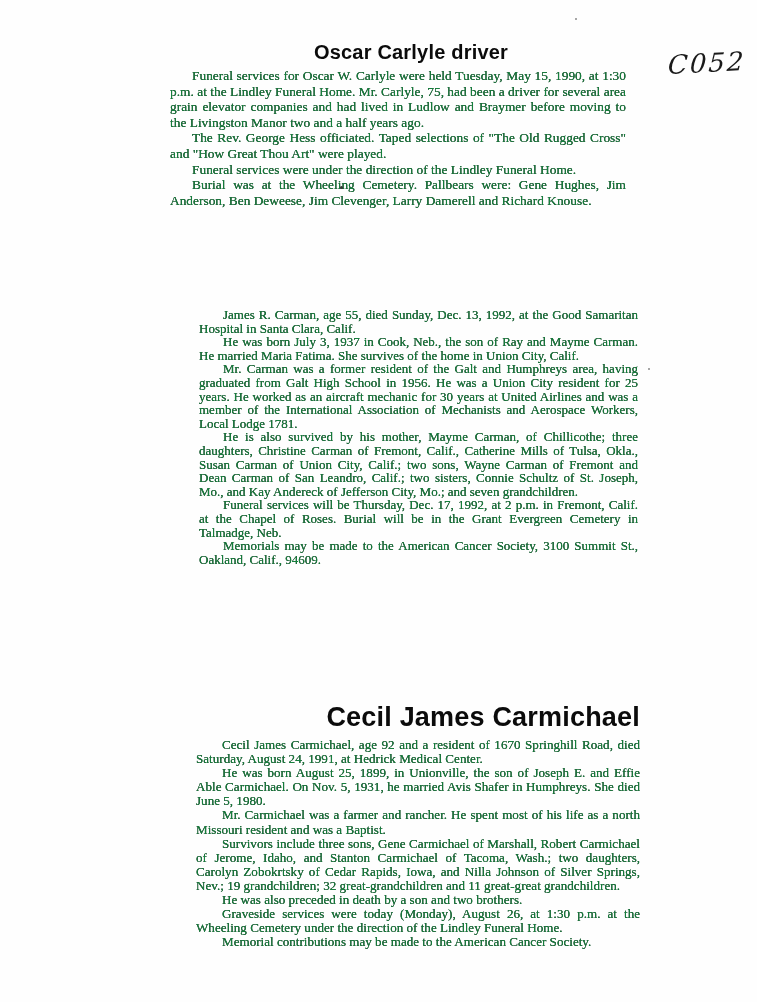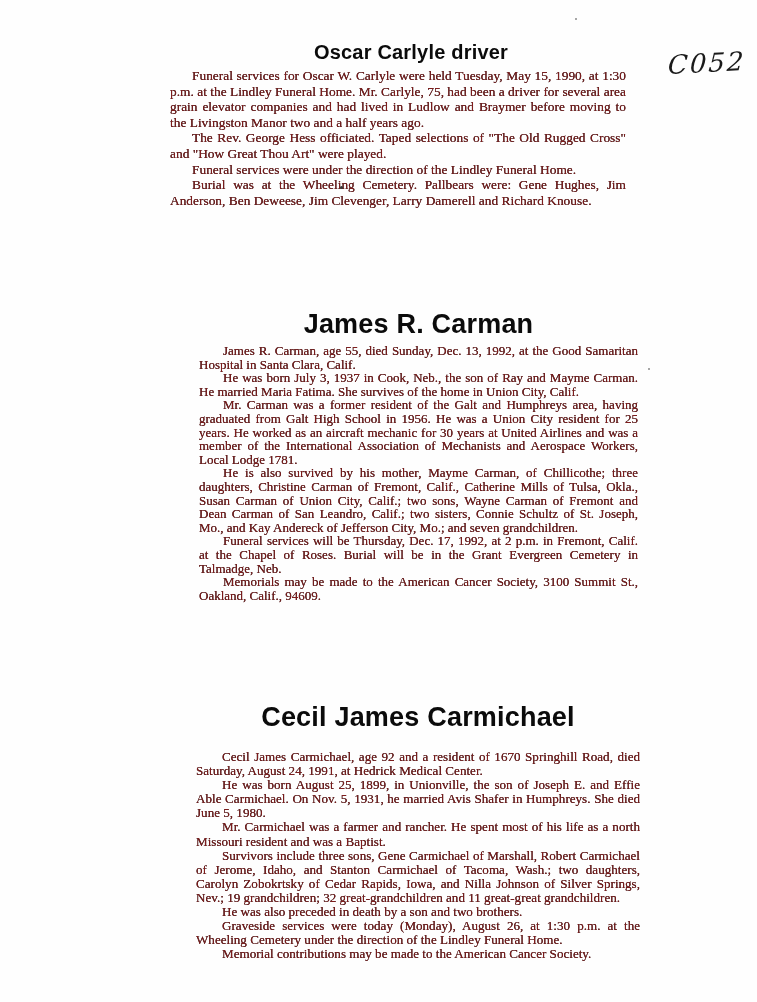--- a/index.html
+++ b/index.html
@@ -35,7 +35,7 @@
   .obit p {
     margin: 0;
     text-align: justify;
-    color: #7f1d1d;
+    color: #15803d;
     text-shadow: 0 0 0.4px #111111; 
   }
   .obit-1 {

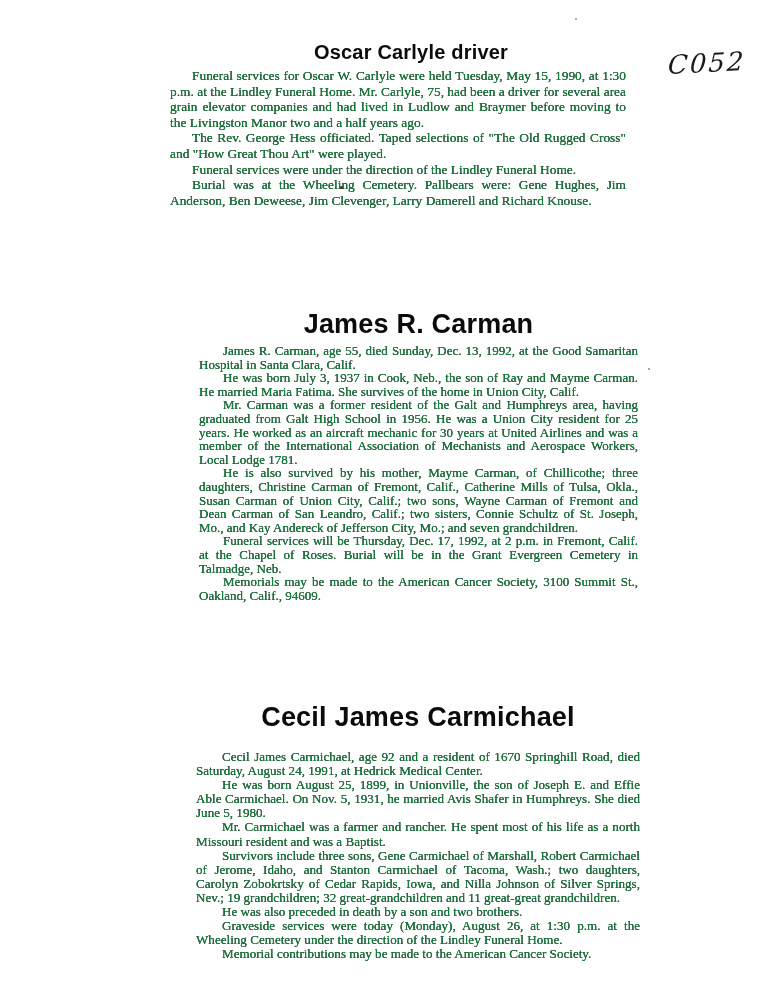--- a/index.html
+++ b/index.html
@@ -122,7 +122,6 @@
   </section>
 
   <section class="obit obit-2">
-    <h2>James R. Carman</h2>
     <p>James R. Carman, age 55, died Sunday, Dec. 13, 1992, at the Good Samaritan Hospital in Santa Clara, Calif.</p>
     <p>He was born July 3, 1937 in Cook, Neb., the son of Ray and Mayme Carman. He married Maria Fatima. She survives of the home in Union City, Calif.</p>
     <p>Mr. Carman was a former resident of the Galt and Humphreys area, having graduated from Galt High School in 1956. He was a Union City resident for 25 years. He worked as an aircraft mechanic for 30 years at United Airlines and was a member of the International Association of Mechanists and Aerospace Workers, Local Lodge 1781.</p>

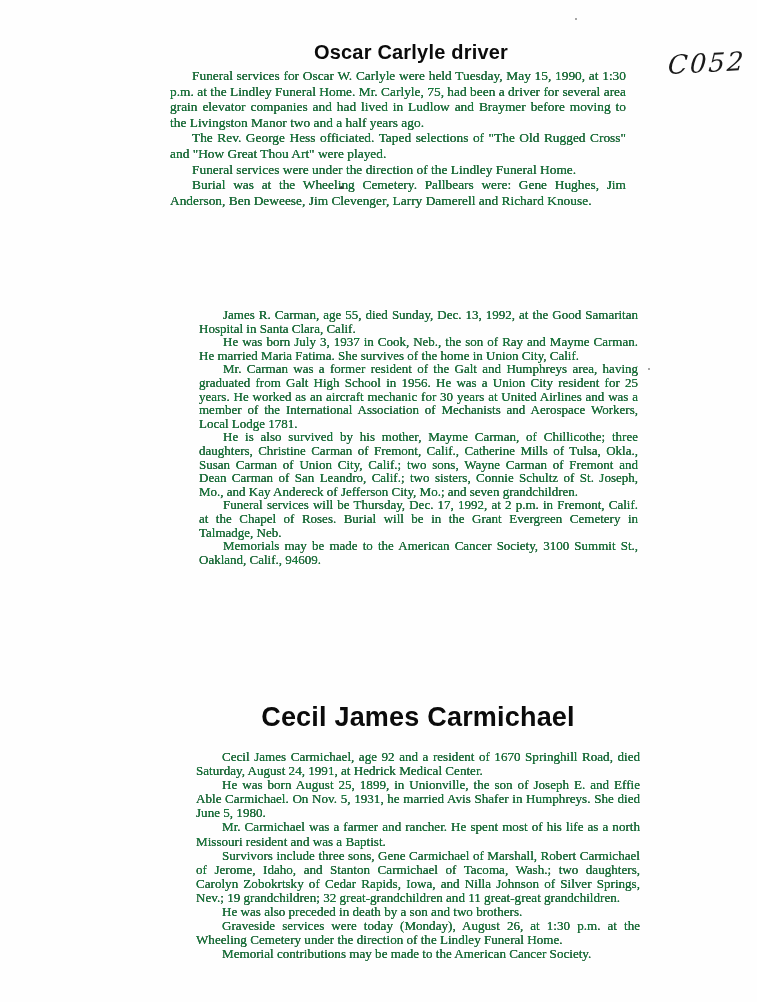--- a/index.html
+++ b/index.html
@@ -77,7 +77,8 @@
   .obit-3 h2 {
     font-size: 27px;
     line-height: 32px;
-    margin-bottom: 17px;
+    margin-bottom: 5px;
+    text-align: right;
   }
   .obit-3 p {
     font-size: 13.1px;

